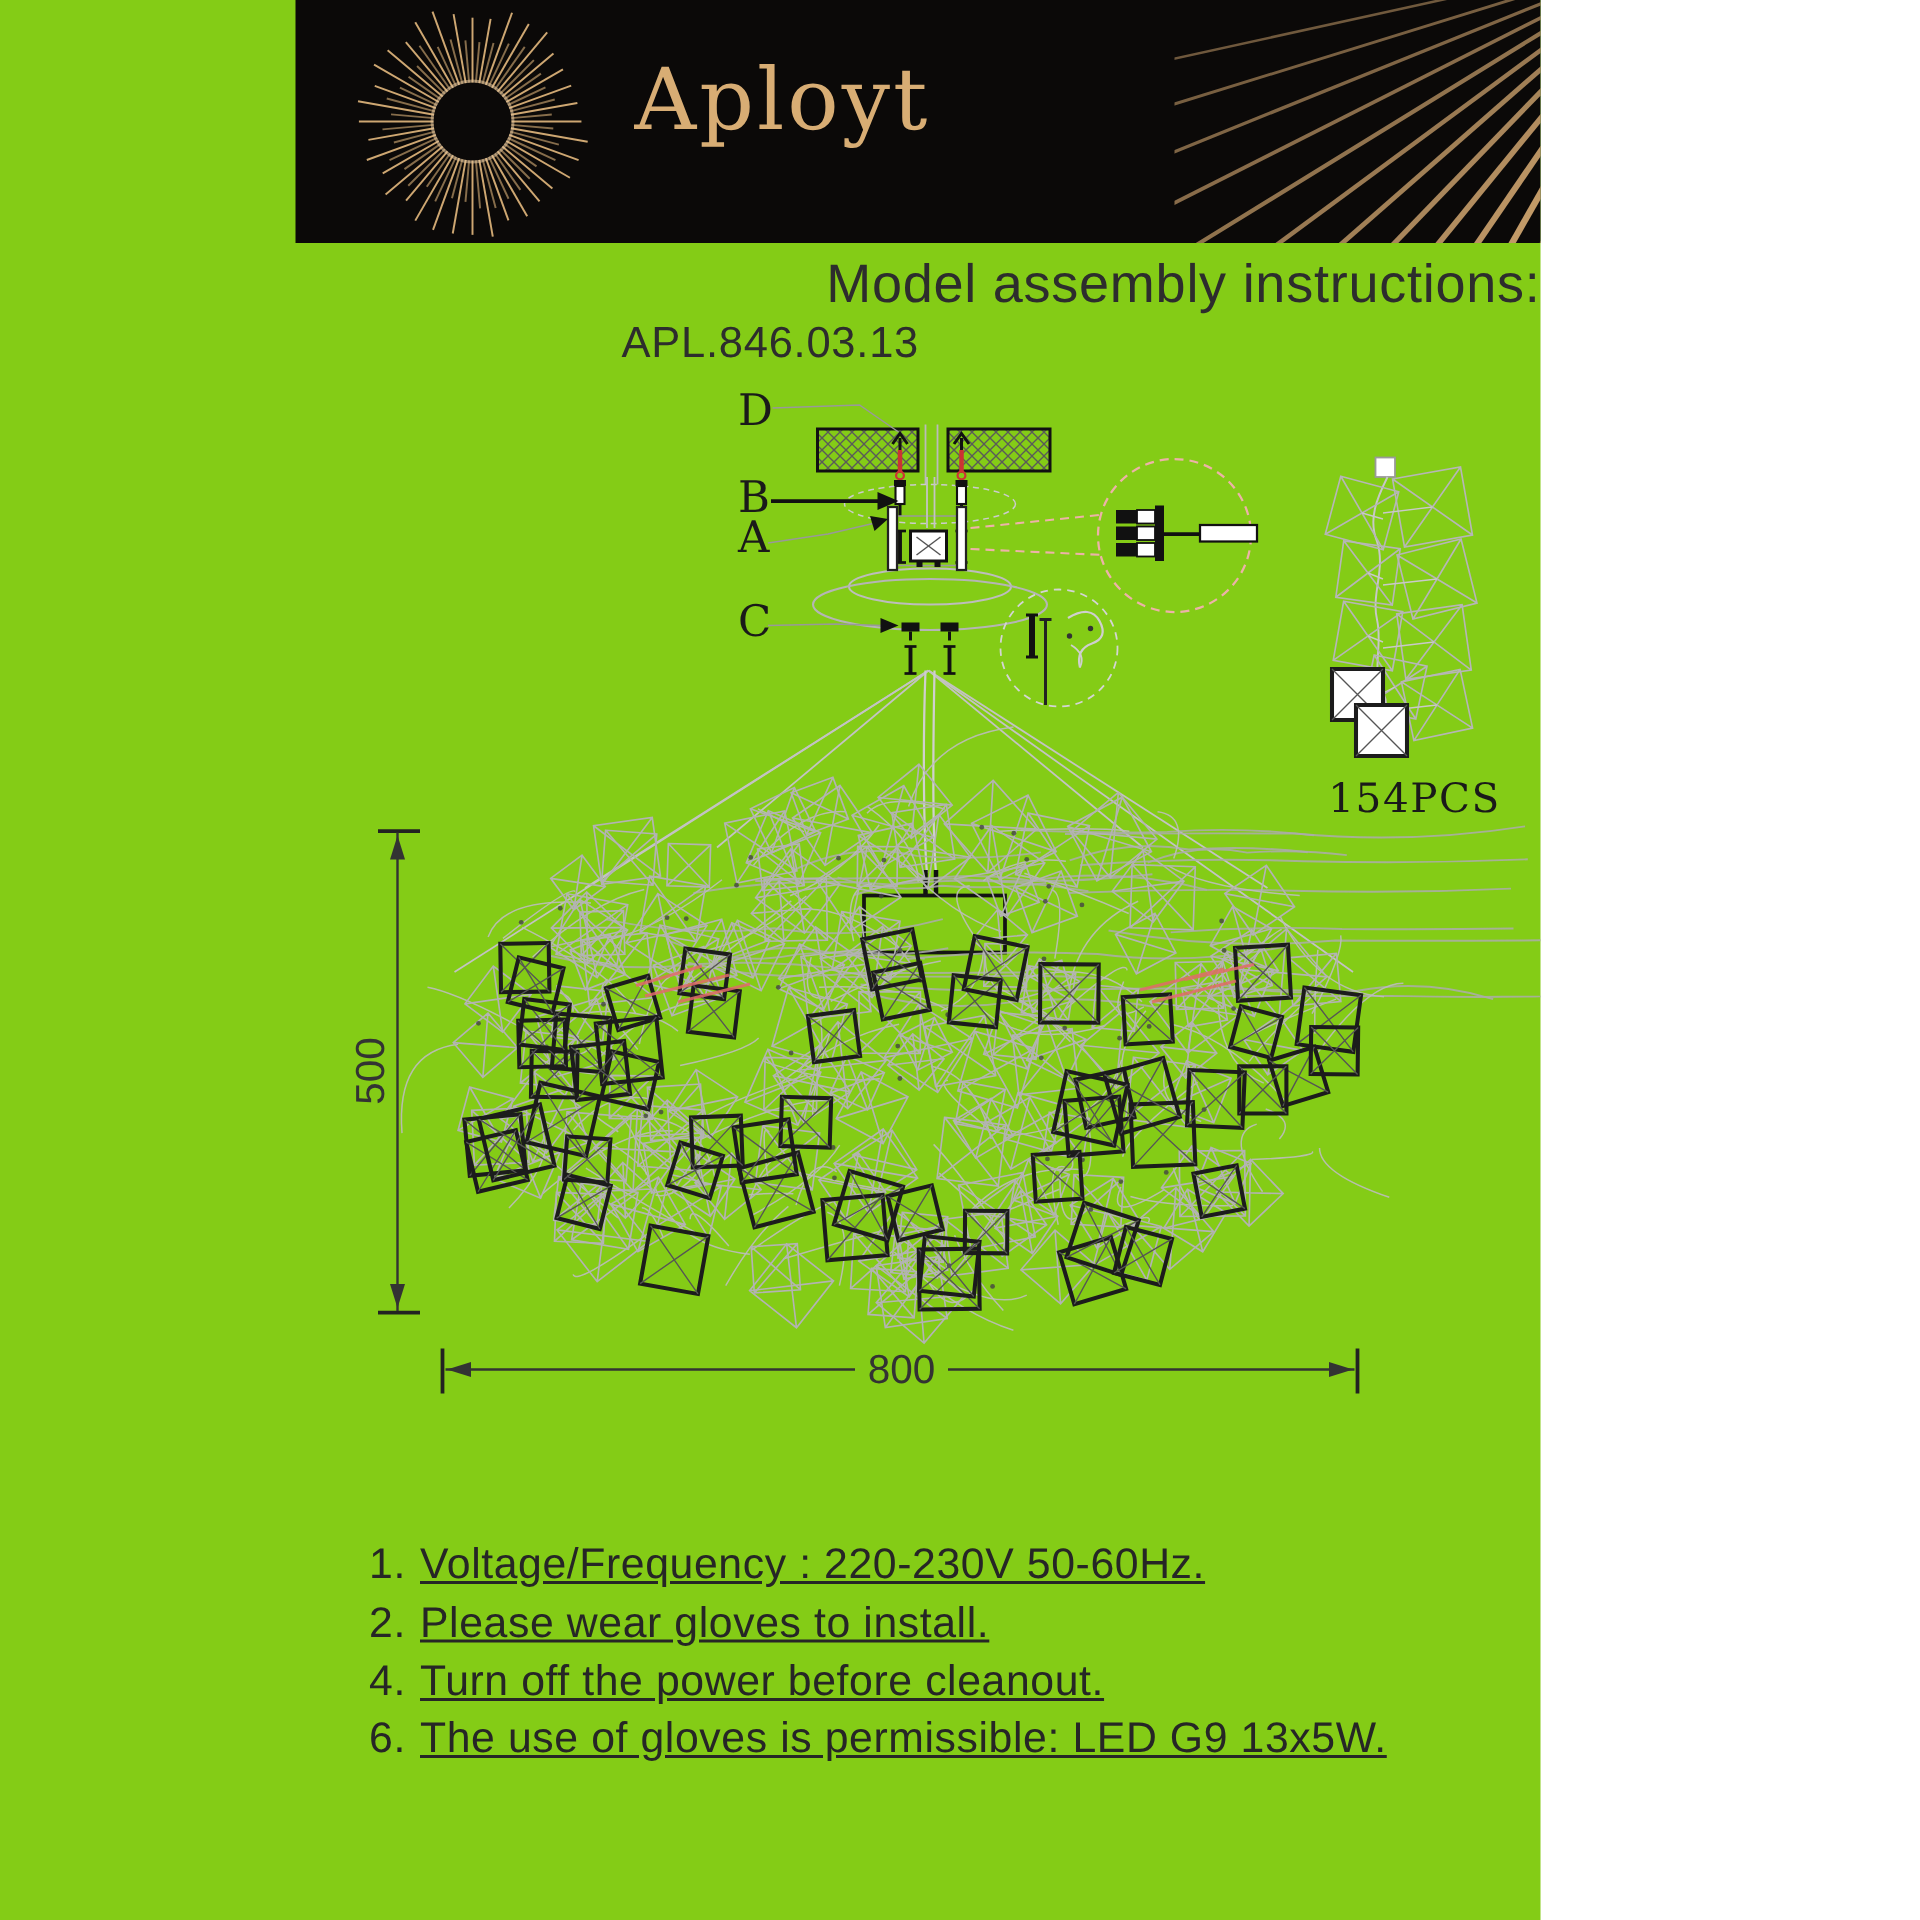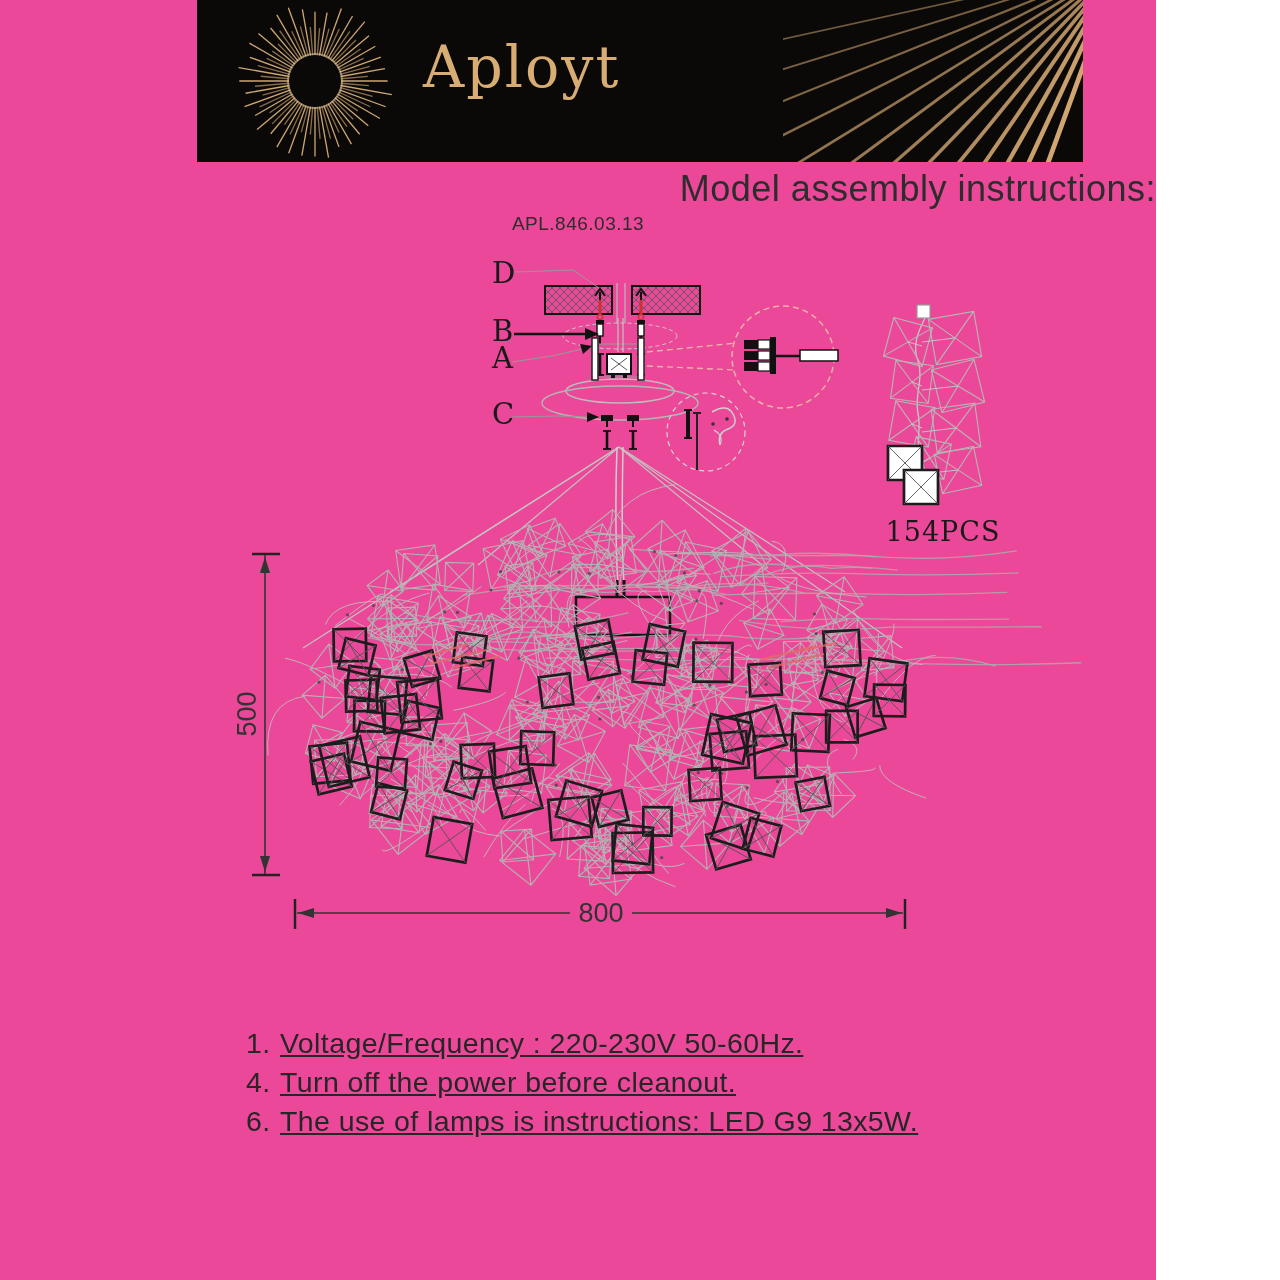--- a/index.html
+++ b/index.html
@@ -3,7 +3,7 @@
 <meta charset="utf-8">
 <style>
   html,body{margin:0;padding:0;background:#ffffff;}
-  .page{position:relative;width:1156px;height:1280px;background:#ec4899;overflow:hidden;
+  .page{position:relative;width:1027px;height:1280px;background:#84cc16;overflow:hidden;
         font-family:"Liberation Sans",sans-serif;}
   
   .banner{position:absolute;left:197px;top:0;width:886px;height:162px;background:#0b0908;overflow:hidden;}

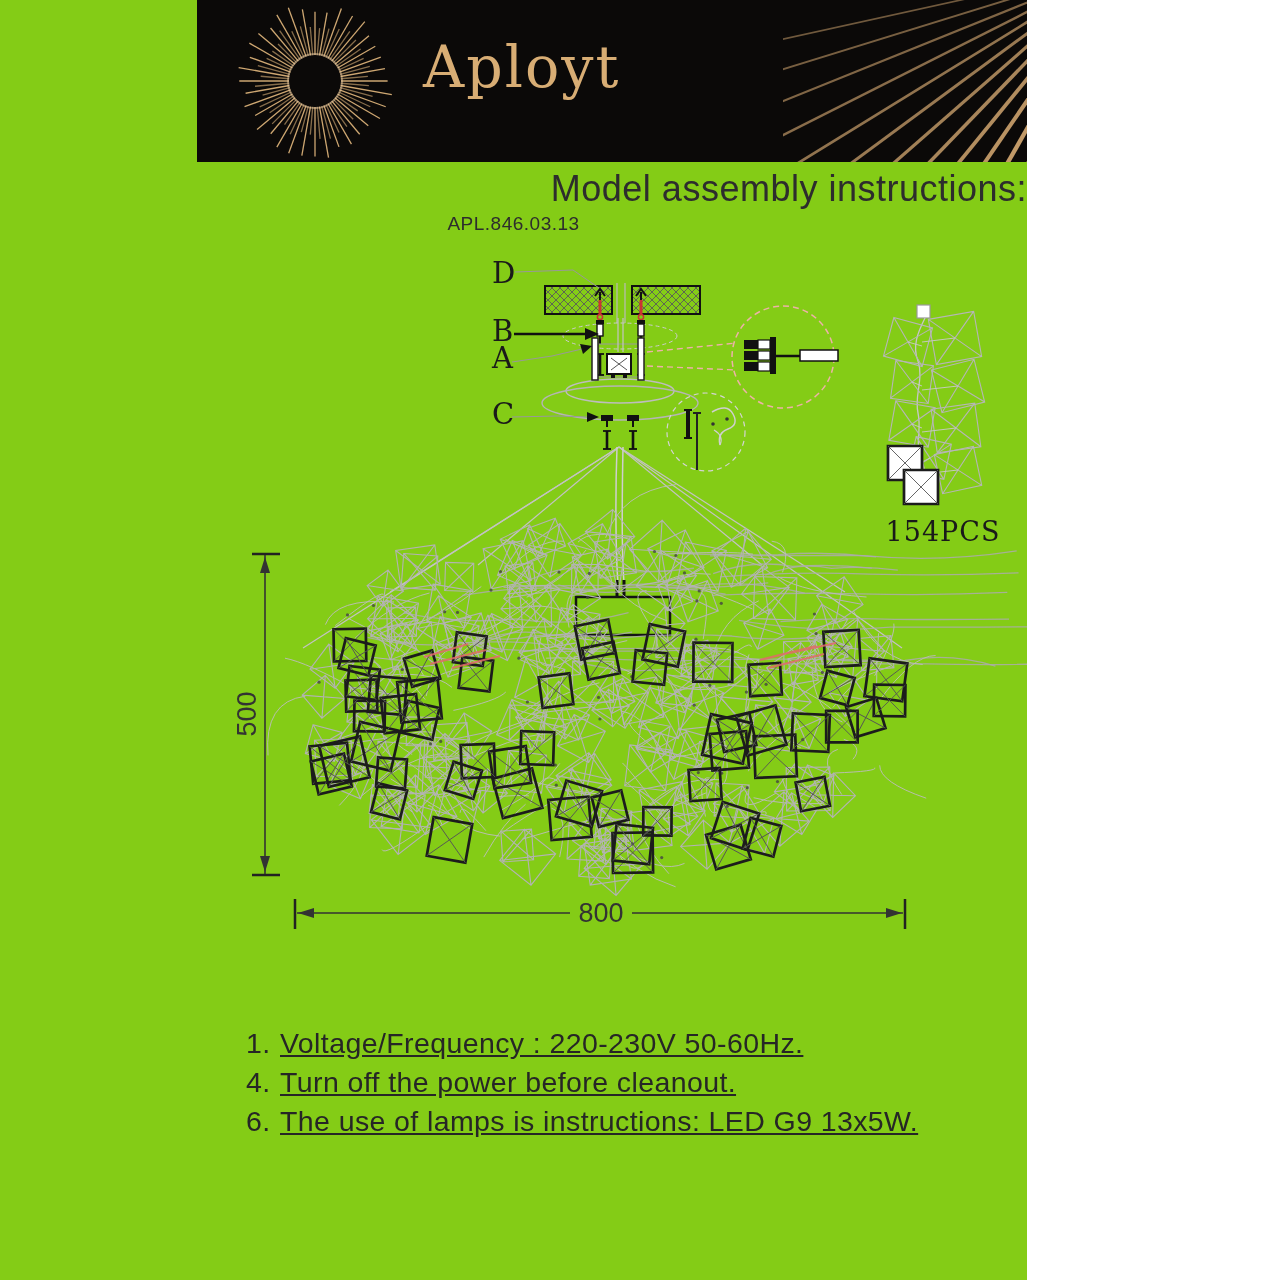--- a/index.html
+++ b/index.html
@@ -15,7 +15,7 @@
   .title{position:absolute;top:168px;left:0;width:100%;text-align:right;
          font-size:36px;color:#2d2d2d;letter-spacing:.5px;}
   .model{position:absolute;top:213px;left:0;width:100%;text-align:center;
-         font-size:19px;color:#2d2d2d;letter-spacing:.5px;}
+         font-size:29px;color:#2d2d2d;letter-spacing:.5px;}
   
   .diagram{position:absolute;left:0;top:255px;}
   text.part-label{font-family:"DejaVu Serif",serif;font-size:29px;fill:#1a1a1a;}

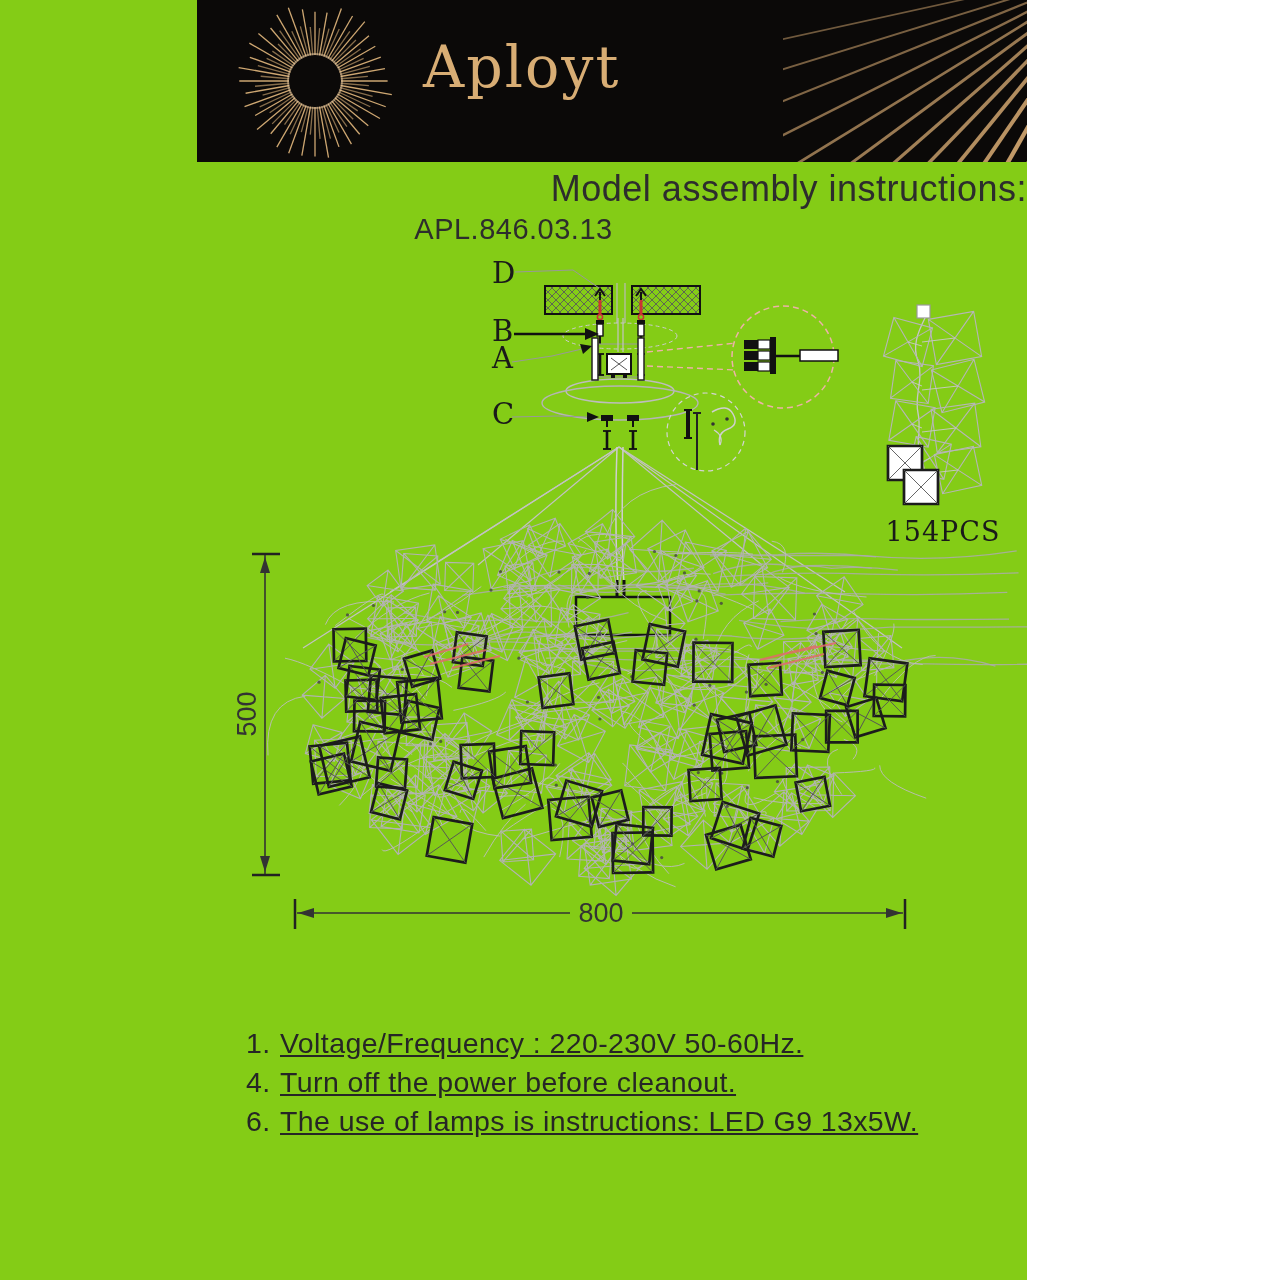--- a/index.html
+++ b/index.html
@@ -749,6 +749,7 @@
 
   <div class="instructions">
     <div class="irow"><span class="inum">1.</span><span>Voltage/Frequency : 220-230V 50-60Hz.</span></div>
+    <div class="irow"><span class="inum">2.</span><span>Please wear gloves to install.</span></div>
     <div class="irow"><span class="inum">4.</span><span>Turn off the power before cleanout.</span></div>
     <div class="irow"><span class="inum">6.</span><span>The use of lamps is instructions: LED G9 13x5W.</span></div>
   </div>

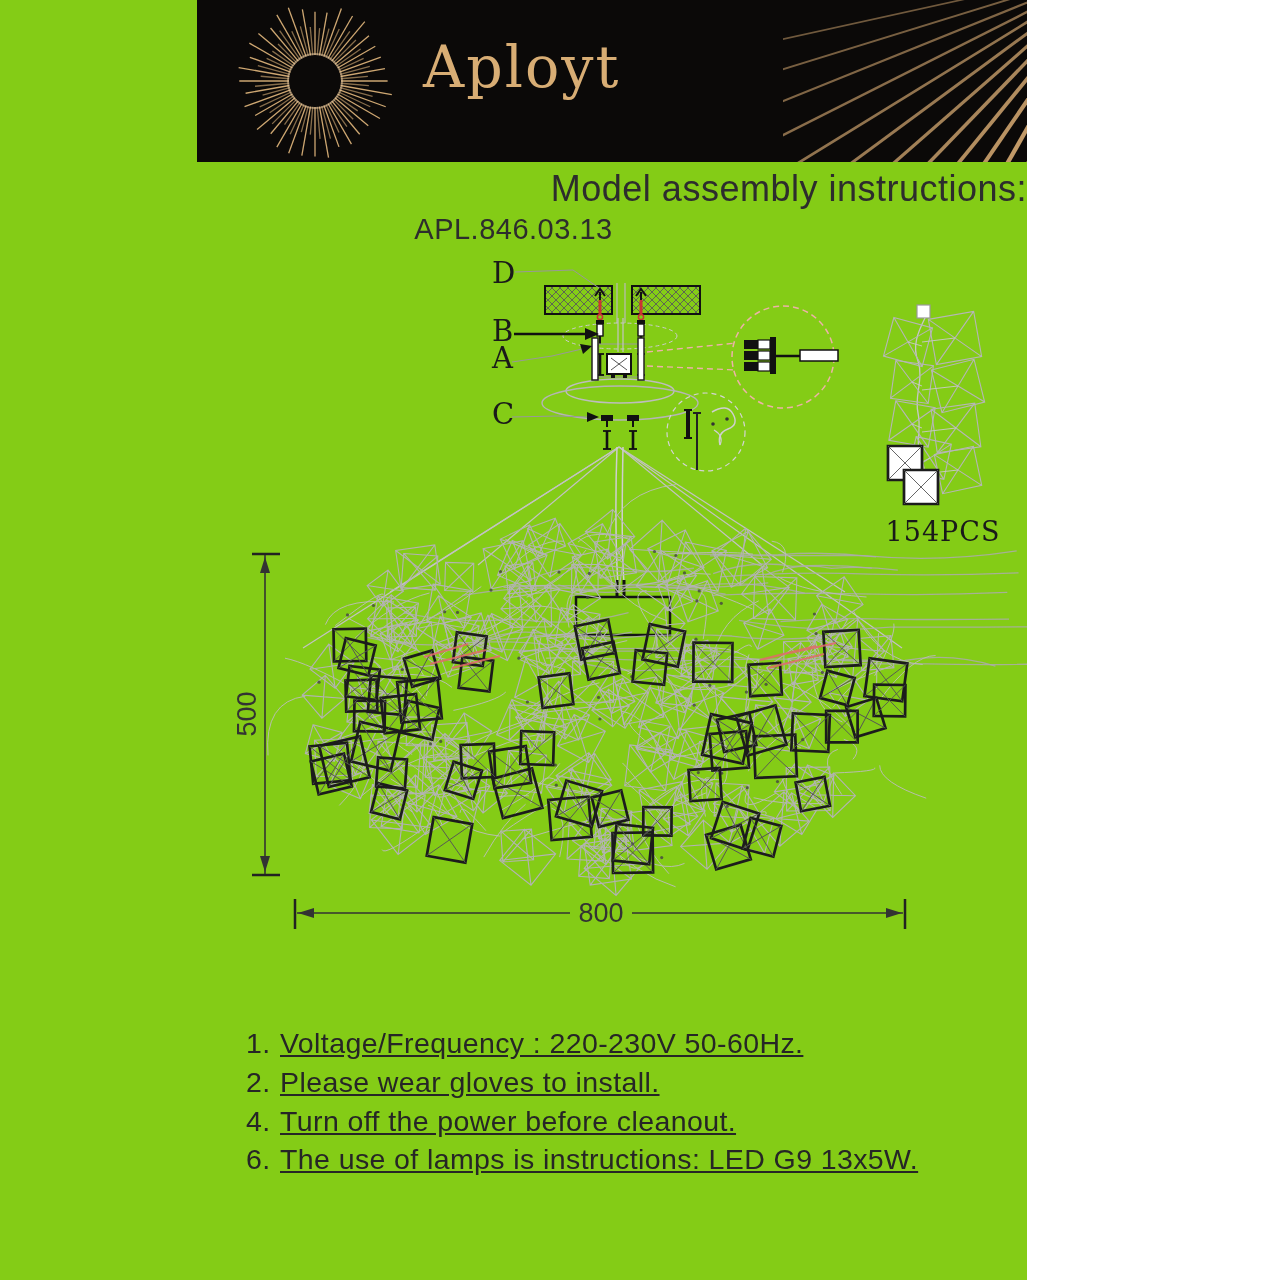--- a/index.html
+++ b/index.html
@@ -751,7 +751,7 @@
     <div class="irow"><span class="inum">1.</span><span>Voltage/Frequency : 220-230V 50-60Hz.</span></div>
     <div class="irow"><span class="inum">2.</span><span>Please wear gloves to install.</span></div>
     <div class="irow"><span class="inum">4.</span><span>Turn off the power before cleanout.</span></div>
-    <div class="irow"><span class="inum">6.</span><span>The use of lamps is instructions: LED G9 13x5W.</span></div>
+    <div class="irow"><span class="inum">6.</span><span>The use of gloves is permissible: LED G9 13x5W.</span></div>
   </div>
 </div>
 

